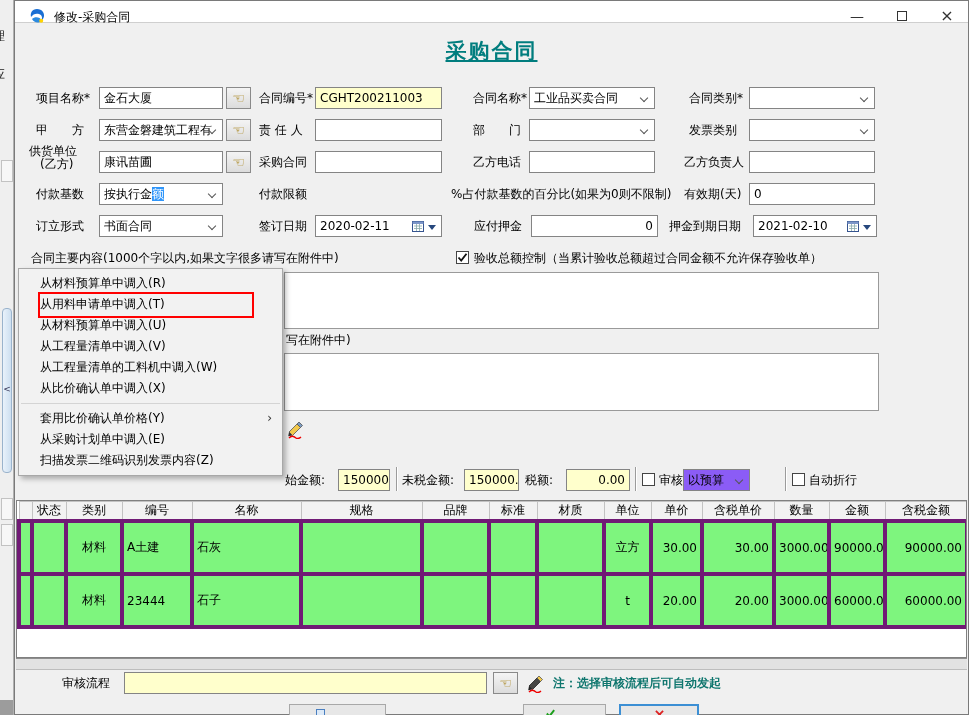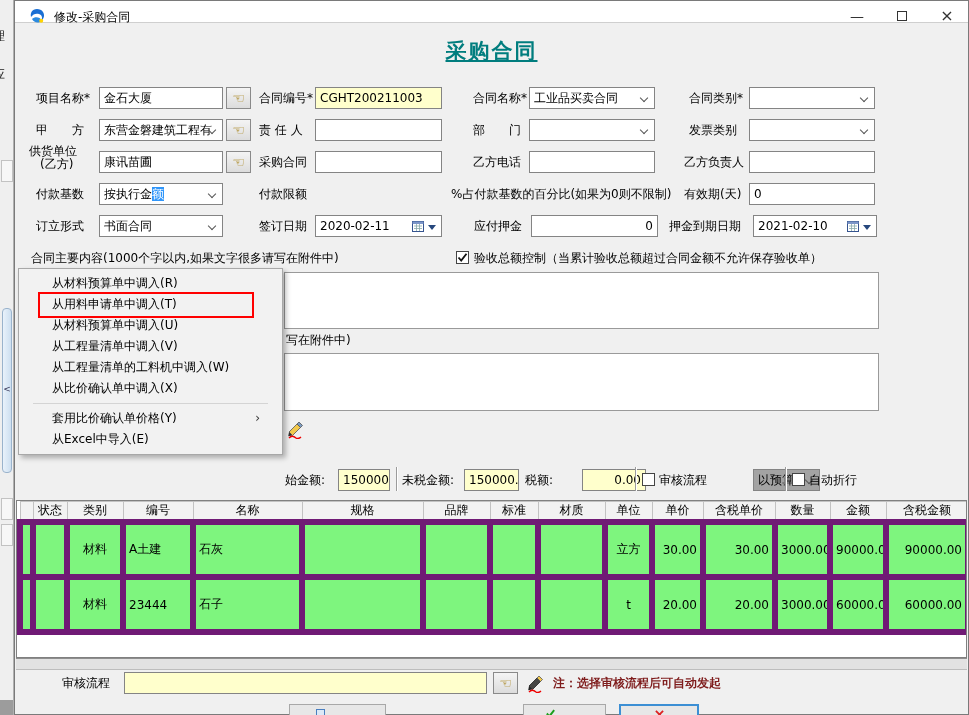--- a/index.html
+++ b/index.html
@@ -78,7 +78,7 @@
 
   
   .menu { position:absolute; left:18px; top:268px; width:265px; z-index:60;
-          background:#f2f2f2; border:1px solid #a8a8a8; padding:4px 12px;
+          background:#f2f2f2; border:1px solid #a8a8a8; padding:4px 0;
           box-shadow:3px 3px 5px rgba(0,0,0,.28); }
   .mi { height:21px; line-height:21px; padding-left:21px; position:relative; white-space:nowrap; }
   .msep { height:1px; background:#d4d4d4; margin:4px 2px; }

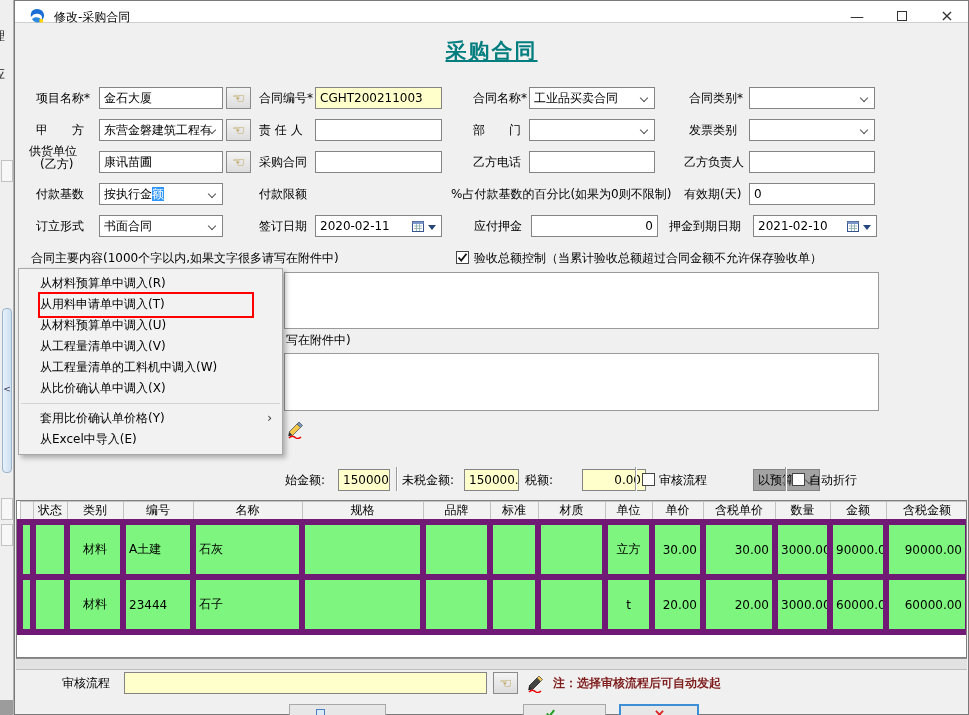--- a/index.html
+++ b/index.html
@@ -325,7 +325,7 @@
   <div class="mi">从比价确认单中调入(X)</div>
   <div class="msep"></div>
   <div class="mi"><span>套用比价确认单价格(Y)</span><span class="sub">›</span></div>
-  <div class="mi">从Excel中导入(E)</div>
+  <div class="mi">从采购计划单中调入(E)</div>
   <div class="redbox"></div>
 </div>
 

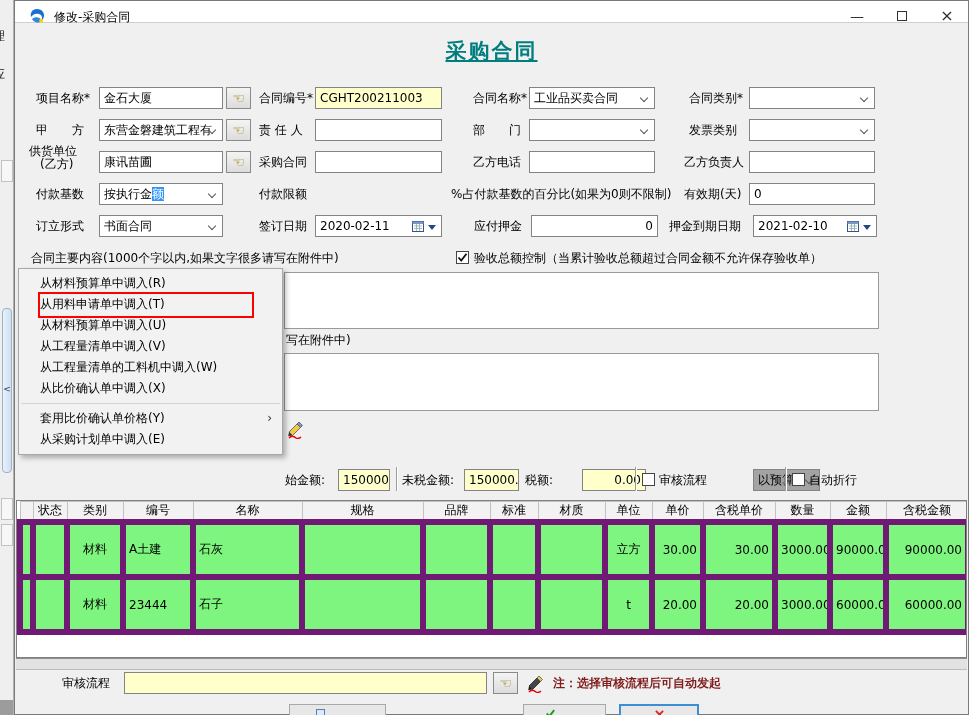--- a/index.html
+++ b/index.html
@@ -326,6 +326,7 @@
   <div class="msep"></div>
   <div class="mi"><span>套用比价确认单价格(Y)</span><span class="sub">›</span></div>
   <div class="mi">从采购计划单中调入(E)</div>
+  <div class="mi">扫描发票二维码识别发票内容(Z)</div>
   <div class="redbox"></div>
 </div>
 

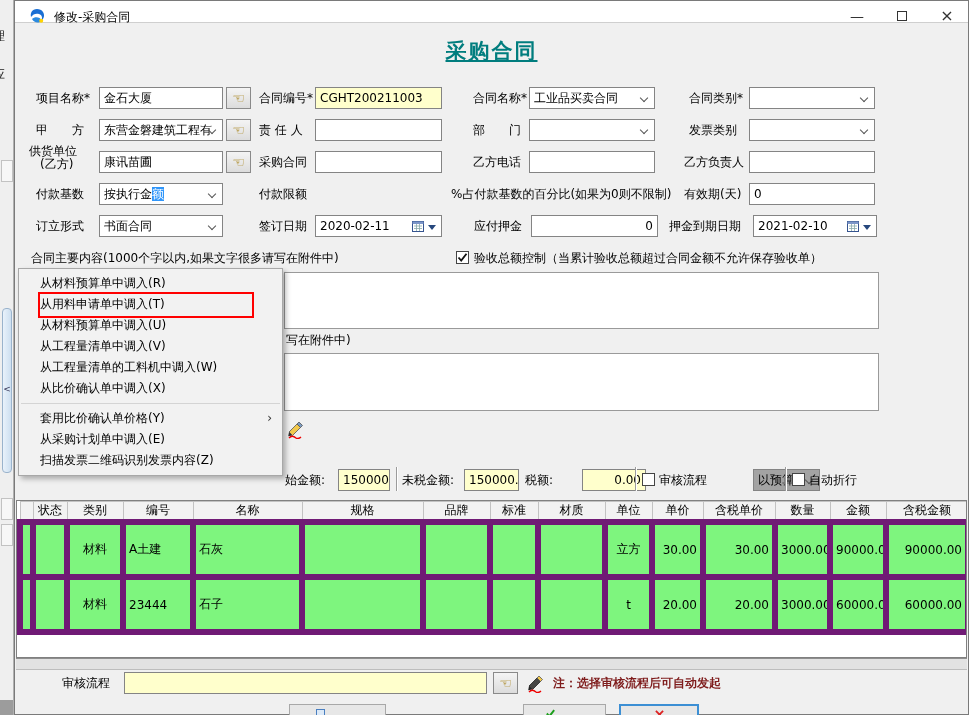--- a/index.html
+++ b/index.html
@@ -205,7 +205,7 @@
   <div class="lbl" style="left:387px;top:468px">未税金额:</div>
   <div class="field yellow" style="left:449px;top:468px;width:55px">150000.00</div>
   <div class="lbl" style="left:510px;top:468px">税额:</div>
-  <div class="field yellow right" style="left:567px;top:468px;width:64px">0.00</div>
+  <div class="field yellow right" style="left:551px;top:468px;width:64px">0.00</div>
   <span class="sep" style="left:620px"></span>
   <div class="chk" style="left:627px;top:472px"></div>
   <div class="lbl" style="left:644px;top:468px">审核流程</div>

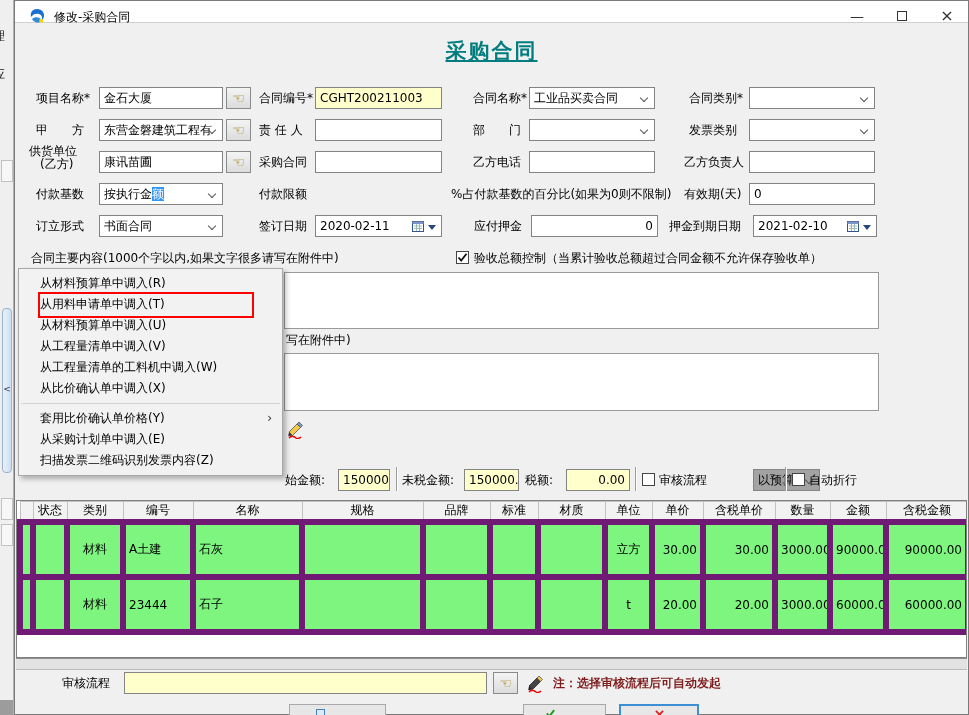--- a/index.html
+++ b/index.html
@@ -209,7 +209,7 @@
   <span class="sep" style="left:620px"></span>
   <div class="chk" style="left:627px;top:472px"></div>
   <div class="lbl" style="left:644px;top:468px">审核流程</div>
-  <div class="field combo" style="left:738px;top:468px;width:67px;background:#a3a3a3"><span>以预算</span><span class="arr"></span></div>
+  <div class="field combo" style="left:668px;top:468px;width:67px;background:#8b5cf6"><span>以预算</span><span class="arr"></span></div>
   <span class="sep" style="left:770px"></span>
   <div class="chk" style="left:777px;top:472px"></div>
   <div class="lbl" style="left:794px;top:468px">自动折行</div>

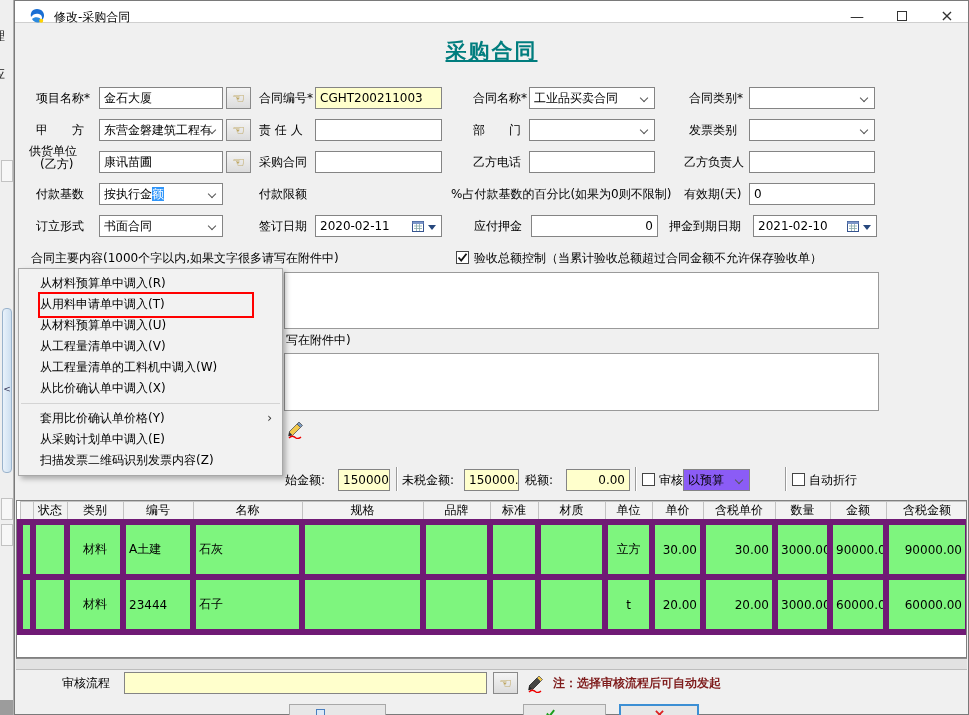--- a/index.html
+++ b/index.html
@@ -66,7 +66,7 @@
   table { border-collapse:collapse; table-layout:fixed; width:948px; font-size:12px; }
   th { height:19px; font-weight:normal; background:#f2f2f2; border:1px solid #c2c2c2;
        padding:0; overflow:hidden; white-space:nowrap; }
-  td { height:18px; border:6px solid #701a75; padding:16px 3px; overflow:hidden; white-space:nowrap; }
+  td { height:18px; border:4px solid #701a75; padding:16px 3px; overflow:hidden; white-space:nowrap; }
   tr.green td { background:#7ef57e; }
   td.selc, th.selc { background:#f2f2f2; }
   .ctr { text-align:center; } .rgt { text-align:right; }

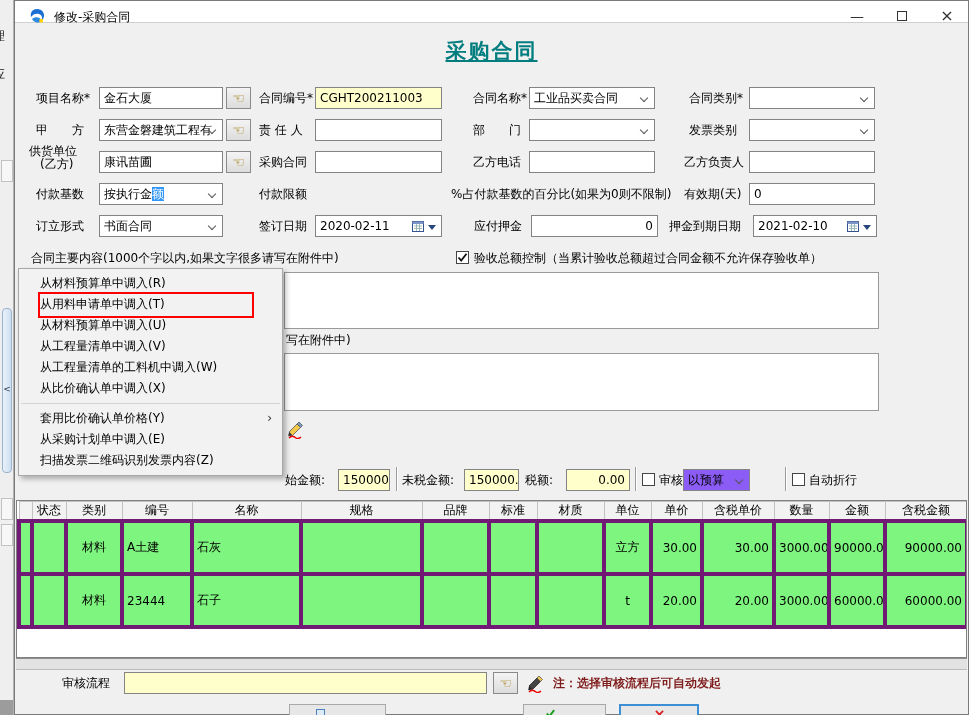--- a/index.html
+++ b/index.html
@@ -74,7 +74,7 @@
   .hstrip { position:absolute; left:1px; top:657px; width:951px; height:12px;
             background:#e2e2e2; border-top:1px solid #8e8e8e; border-bottom:1px solid #bdbdbd; }
 
-  .redled { color:#7f1d1d;font-family:Liberation Serif, serif; }
+  .redled { color:#0f766e;font-family:Liberation Serif, serif; }
 
   
   .menu { position:absolute; left:18px; top:268px; width:265px; z-index:60;

